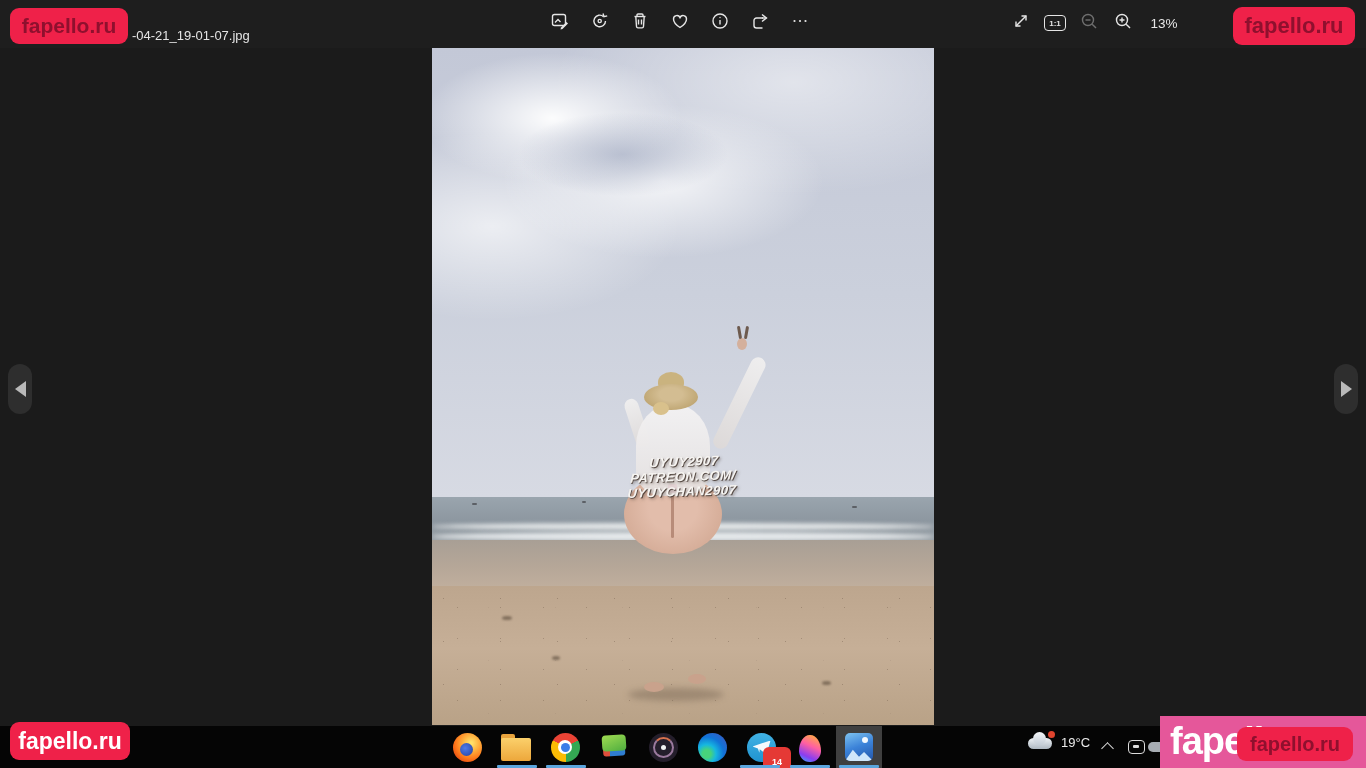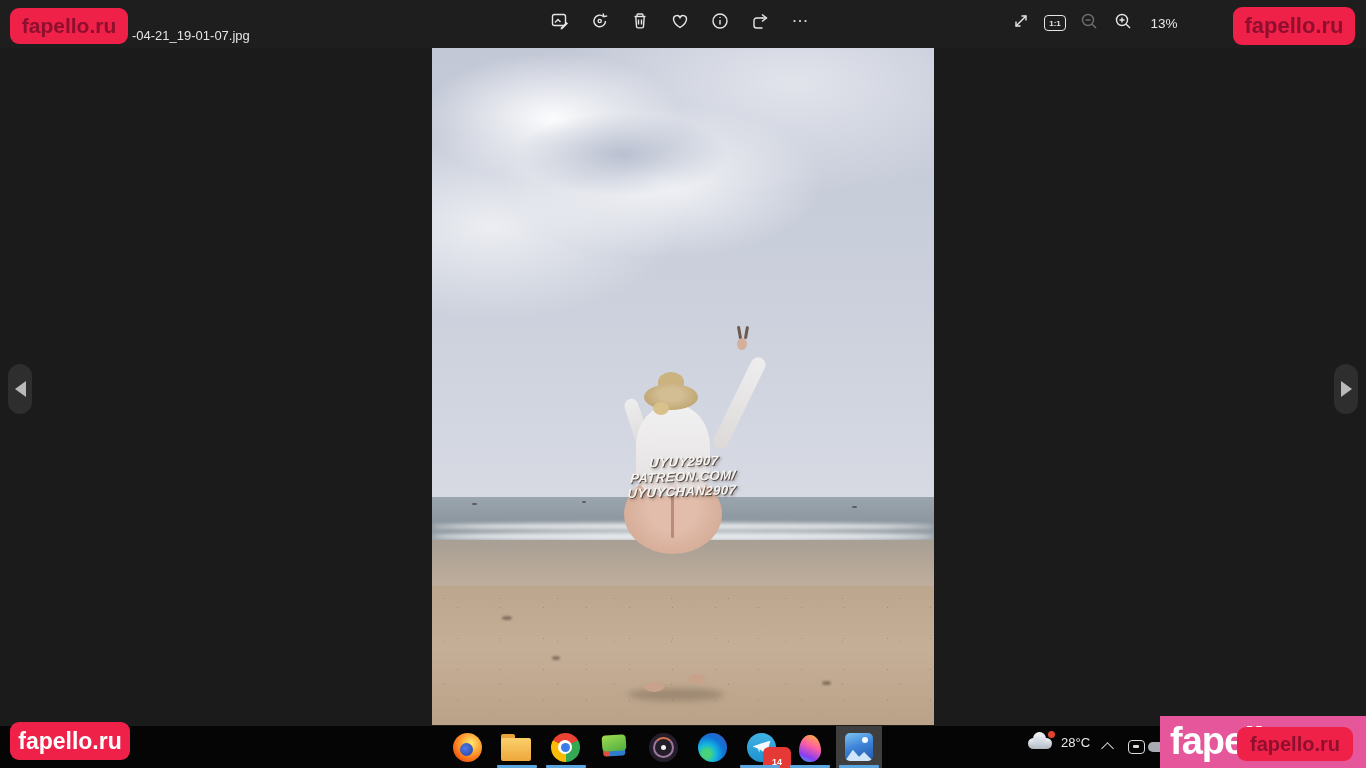--- a/index.html
+++ b/index.html
@@ -386,7 +386,7 @@
     <span id="w-cloud">
         <i id="w-dot"></i>
       </span>
-    <span id="temp">28°C</span>
+    <span id="temp">19°C</span>
   </div>
   <span id="chevron-up" class="abs"></span>
   <span id="kbd-icon" class="abs"></span>

